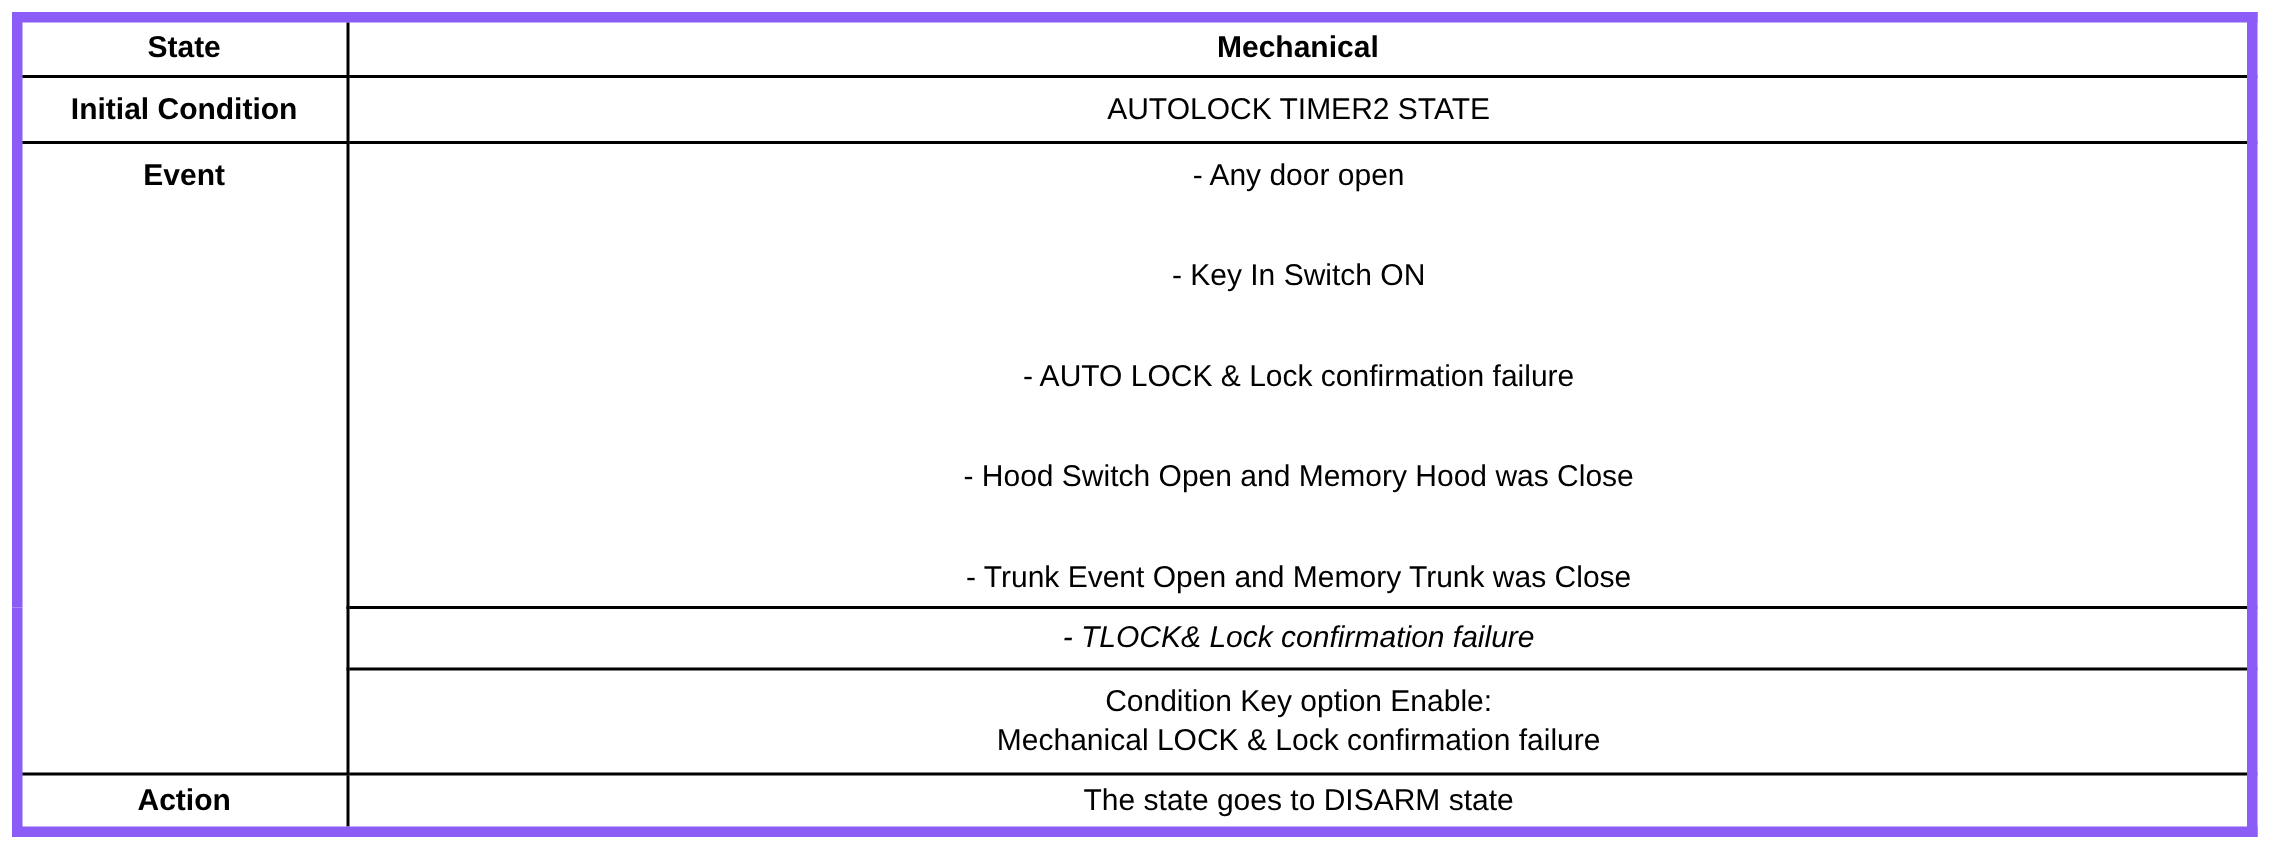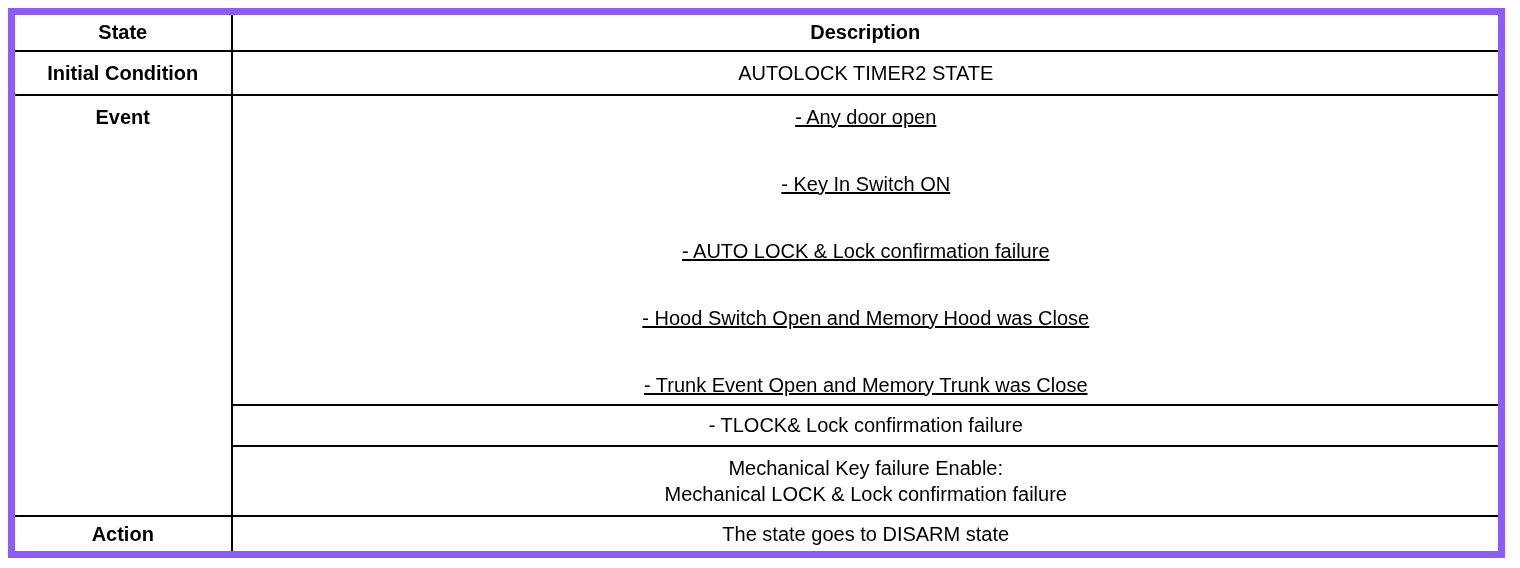--- a/index.html
+++ b/index.html
@@ -73,7 +73,7 @@
   <tbody>
     <tr class="r-header">
       <th>State</th>
-      <th>Description</th>
+      <th>Mechanical</th>
     </tr>
 
     <tr class="r-initial">

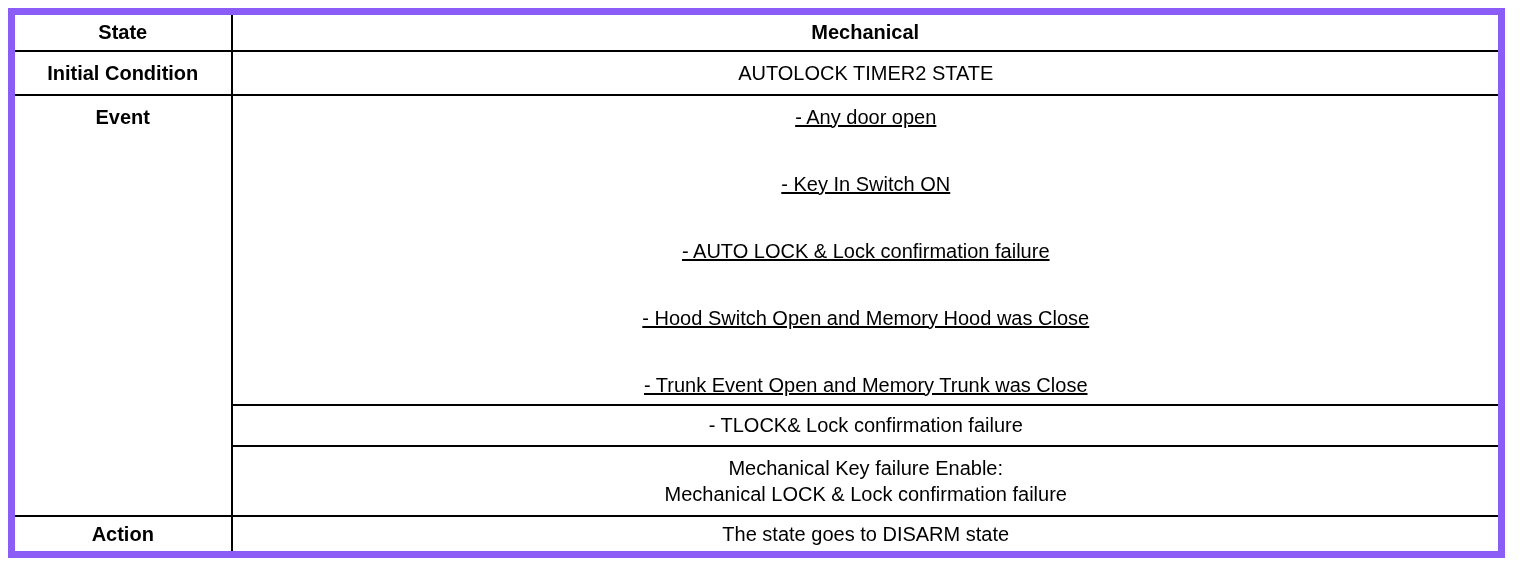--- a/index.html
+++ b/index.html
@@ -52,7 +52,7 @@
     padding-top: 10px;
     padding-bottom: 8px;
   }
-  .event-item { margin: 0 0 45px 0; text-decoration: underline; }
+  .event-item { margin: 0 0 45px 0; }
   .event-item:last-child { margin-bottom: 0; }
   .mech-line { line-height: 26px; }
   tr.r-header  { height: 39px; }

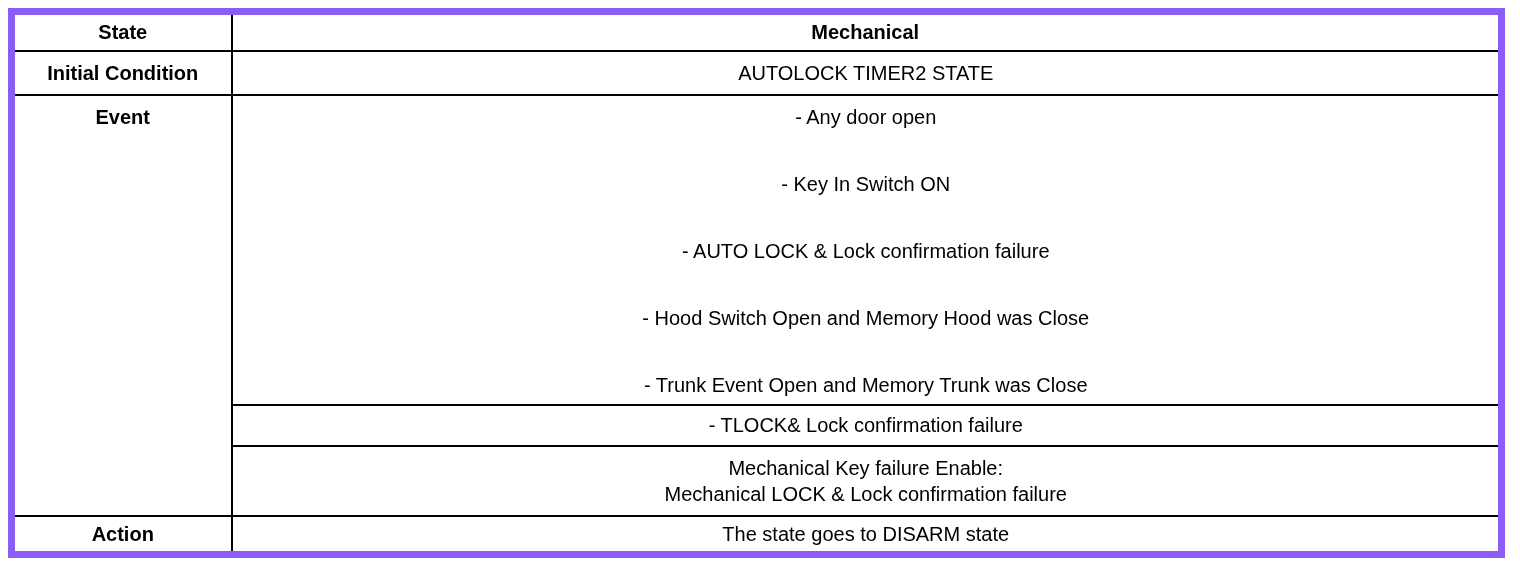--- a/index.html
+++ b/index.html
@@ -58,7 +58,7 @@
   tr.r-header  { height: 39px; }
   tr.r-initial { height: 44px; }
   tr.r-event   { height: 307px; }
-  tr.r-tlock   { height: 41px; }
+  tr.r-tlock   { height: 41px; font-style: italic; }
   tr.r-mech    { height: 70px; }
   tr.r-action  { height: 39px; }
 </style>

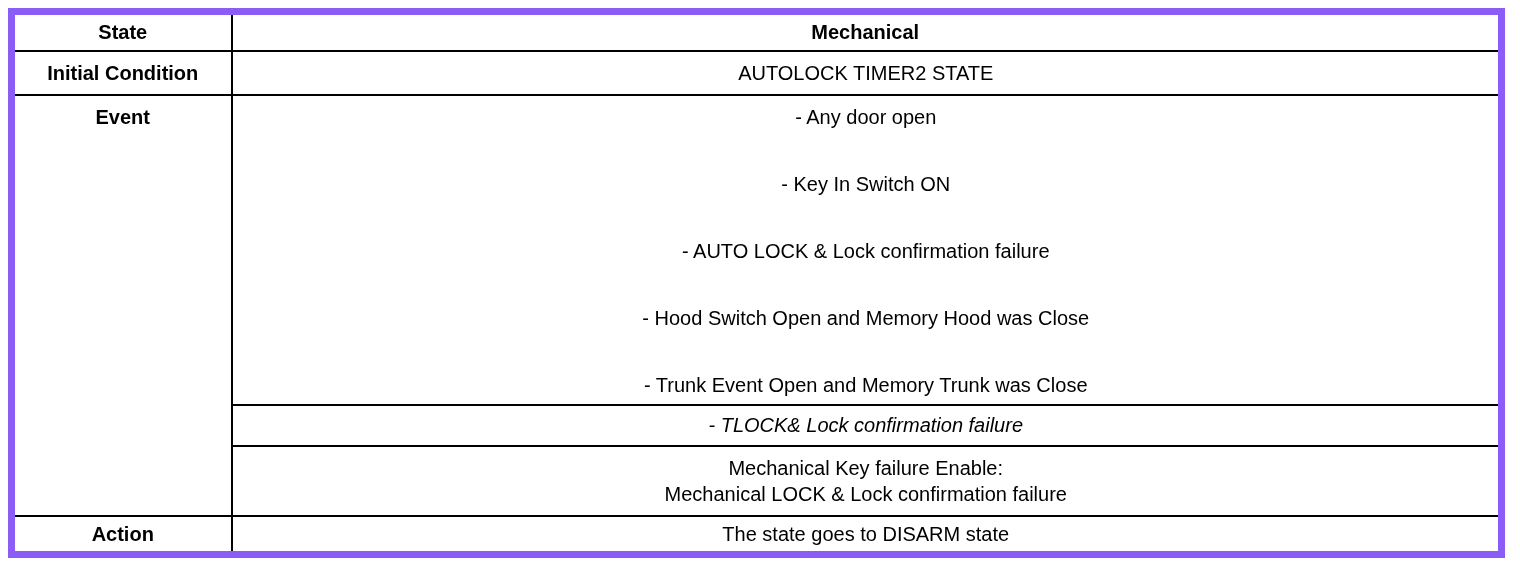--- a/index.html
+++ b/index.html
@@ -98,7 +98,7 @@
 
     <tr class="r-mech">
       <td class="desc-cell">
-        <div class="mech-line">Mechanical Key failure Enable:</div>
+        <div class="mech-line">Condition Key option Enable:</div>
         <div class="mech-line">Mechanical LOCK &amp; Lock confirmation failure</div>
       </td>
     </tr>

